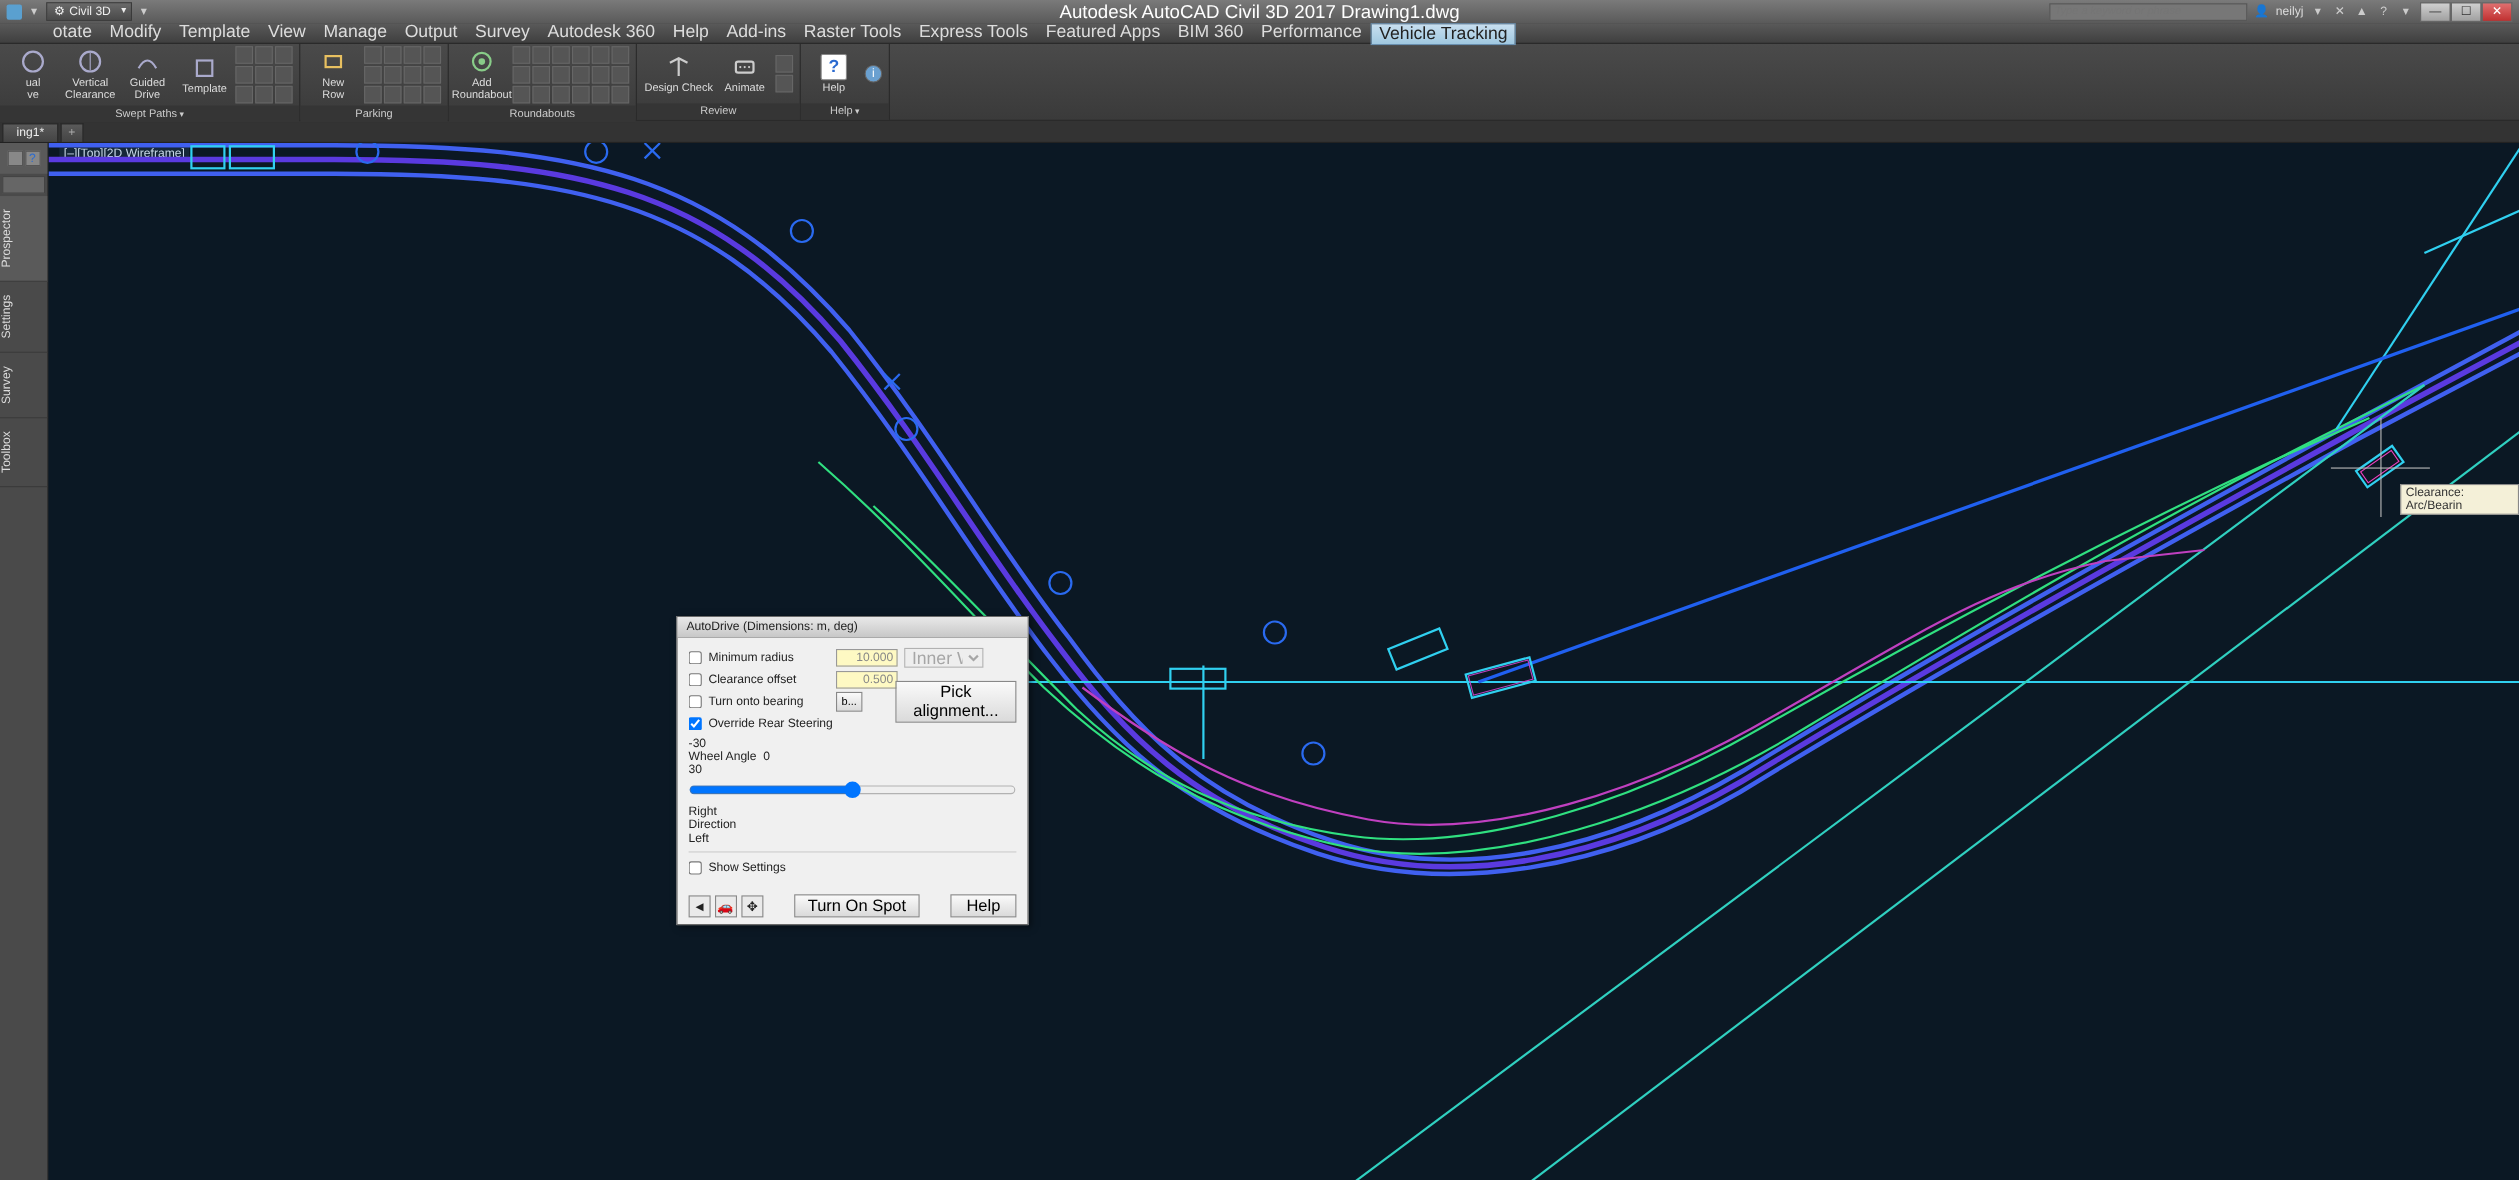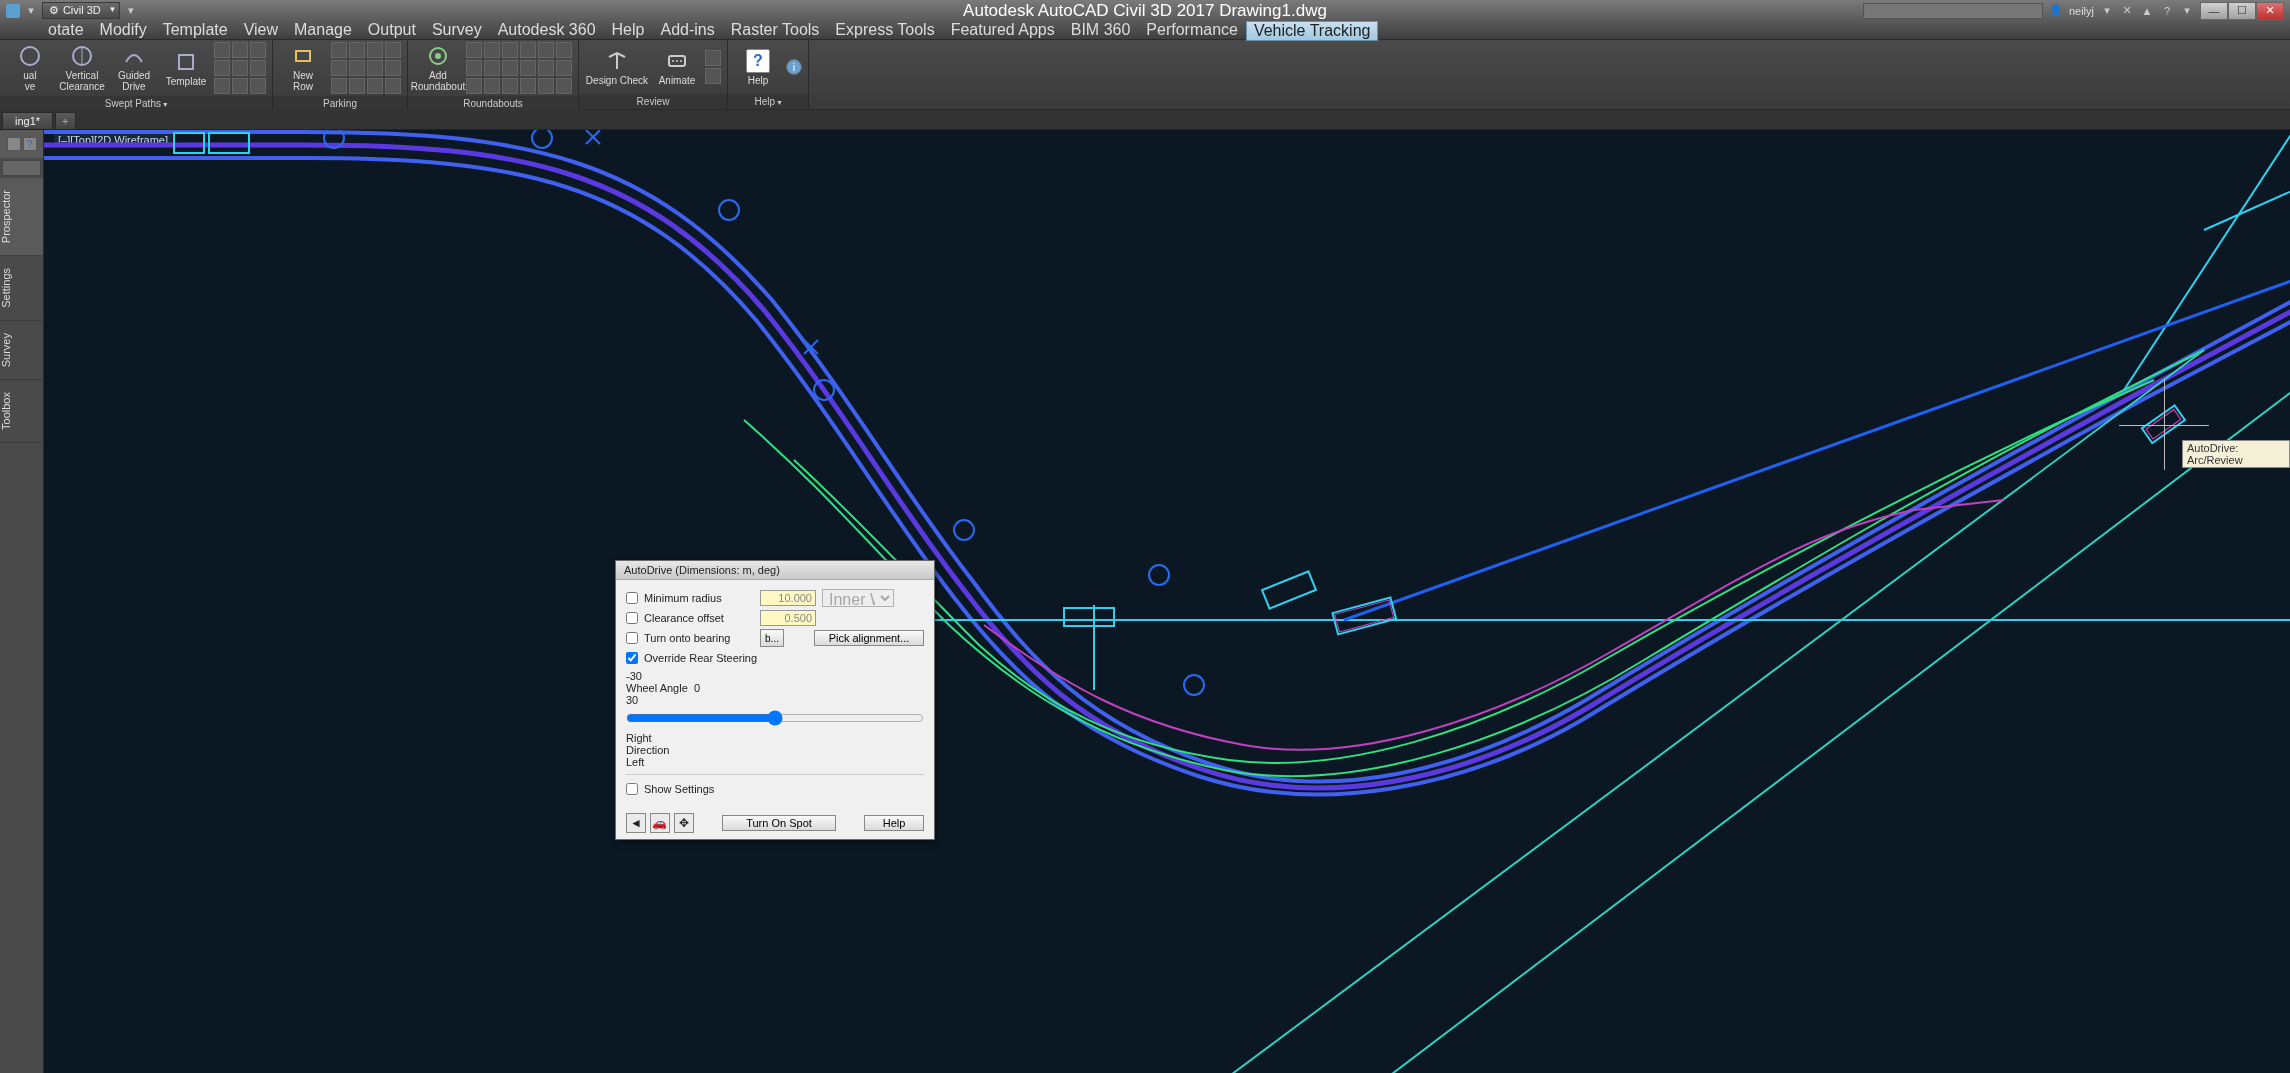--- a/index.html
+++ b/index.html
@@ -389,7 +389,7 @@
 
     <div class="crosshair-v" style="left:2120px; top:250px;"></div>
     <div class="crosshair-h" style="left:2075px; top:295px;"></div>
-    <div class="tooltip" style="left:2138px; top:310px;">AutoDrive: Arc/Review</div>
+    <div class="tooltip" style="left:2138px; top:310px;">Clearance: Arc/Bearin</div>
 
     <div class="dialog" style="left:571px; top:430px;">
       <div class="dlg-title">AutoDrive    (Dimensions: m, deg)</div>

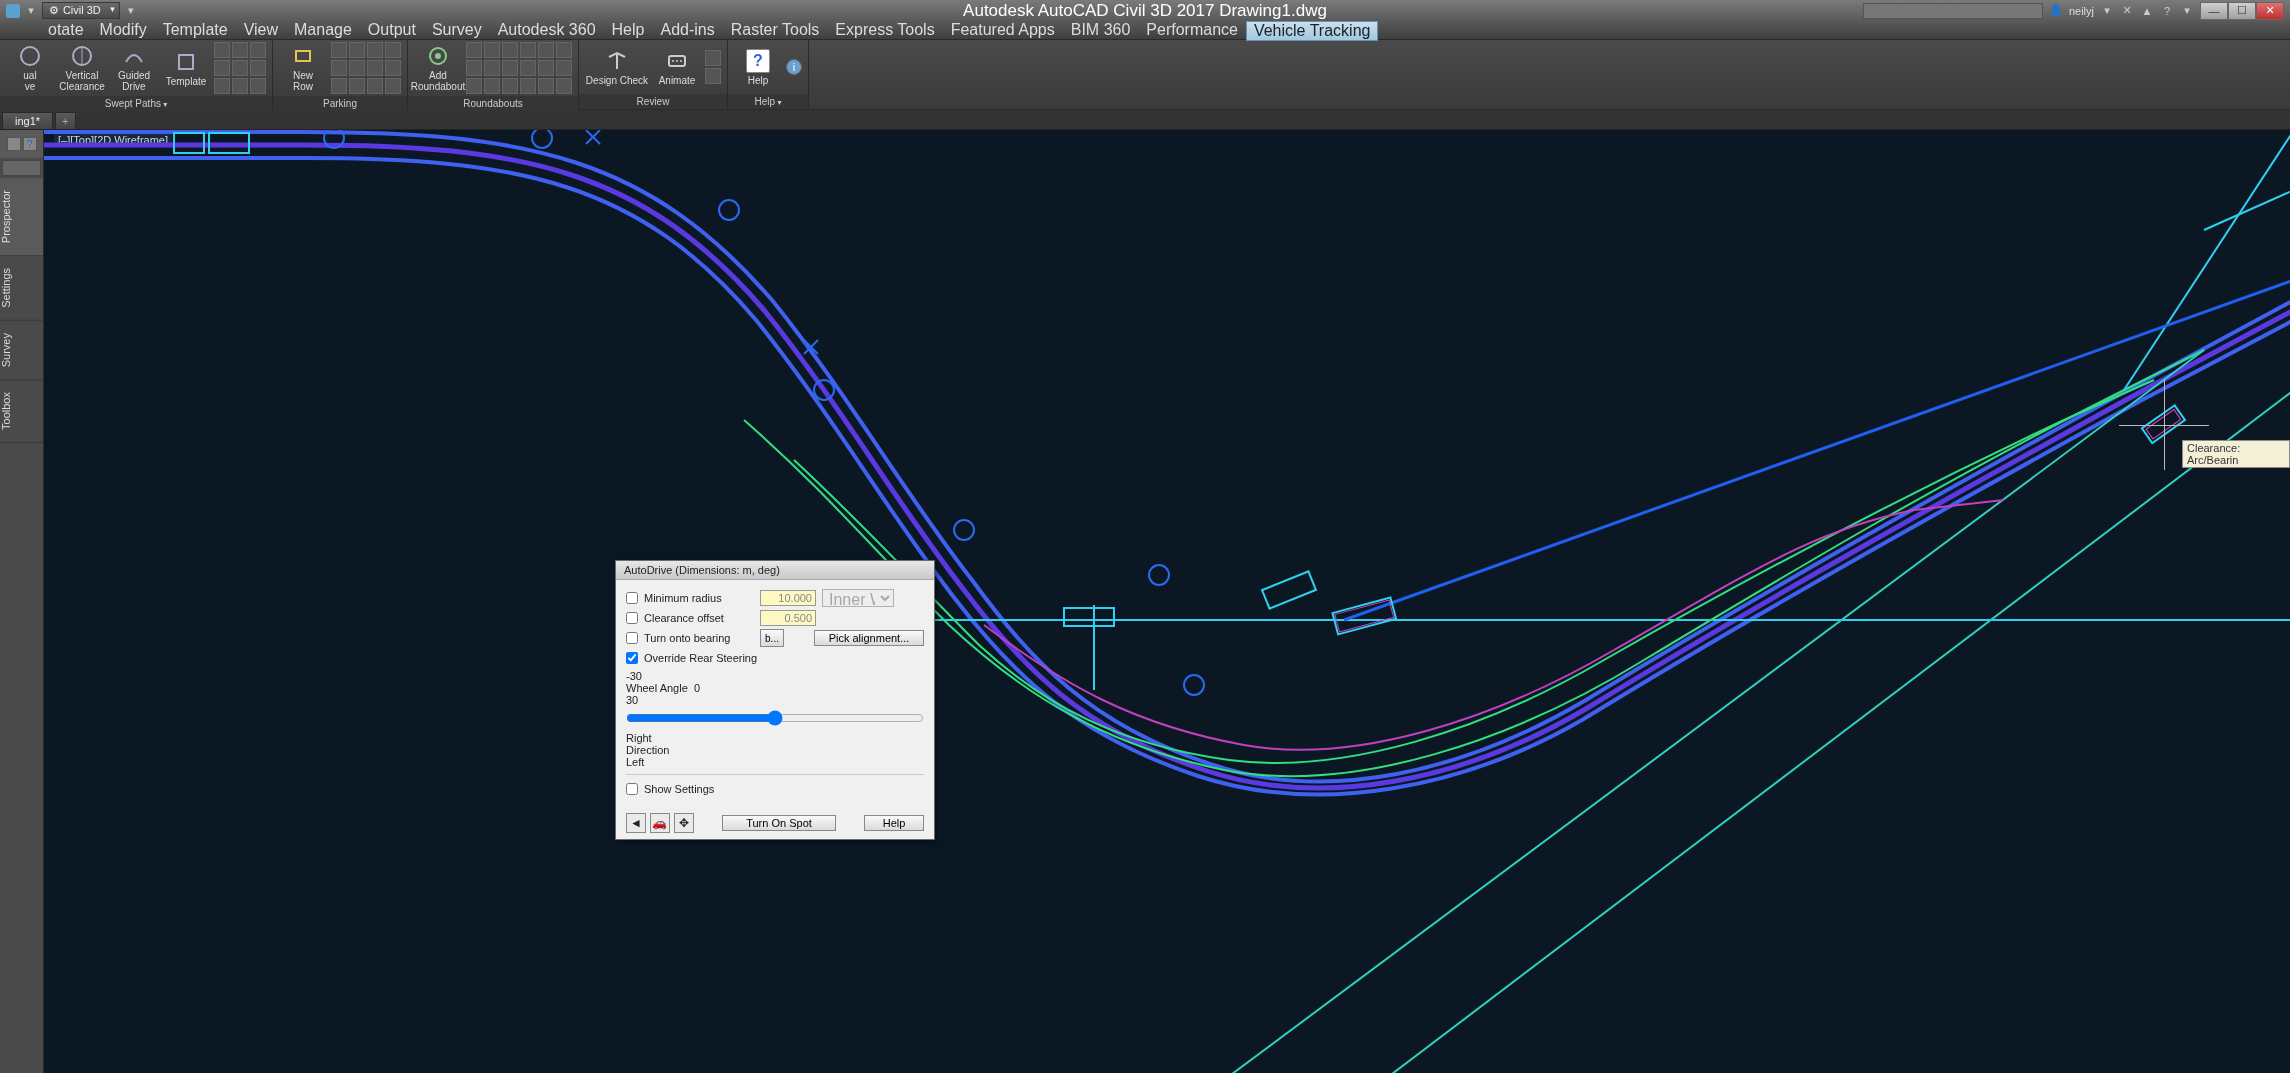--- a/index.html
+++ b/index.html
@@ -87,7 +87,7 @@
 .dlg-input { width: 56px; height: 16px; border: 1px solid #999; text-align: right; padding: 0 3px; font-size: 11px; background: #fff; }
 .dlg-input.ro { background: #fef9c3; color: #888; }
 .dlg-select { width: 72px; height: 18px; border: 1px solid #999; background: #eee; font-size: 16px; padding: 0 2px; color: #888; }
-.dlg-btn { border: 1px solid #888; background: linear-gradient(#fafafa,#dadada); padding: 1px 8px; font-size: 11px; cursor: pointer; margin-left: 24px; }
+.dlg-btn { border: 1px solid #888; background: linear-gradient(#fafafa,#dadada); padding: 1px 8px; font-size: 15px; cursor: pointer; margin-left: 24px; }
 .dlg-smbtn { width: 24px; height: 18px; border: 1px solid #888; background: linear-gradient(#fafafa,#dadada); font-size: 10px; }
 .dlg-slider-row { display: flex; justify-content: space-between; padding: 2px 0; flex-direction: column; }
 .dlg-slider { width: 100%; margin: 2px 0 4px 0; }

